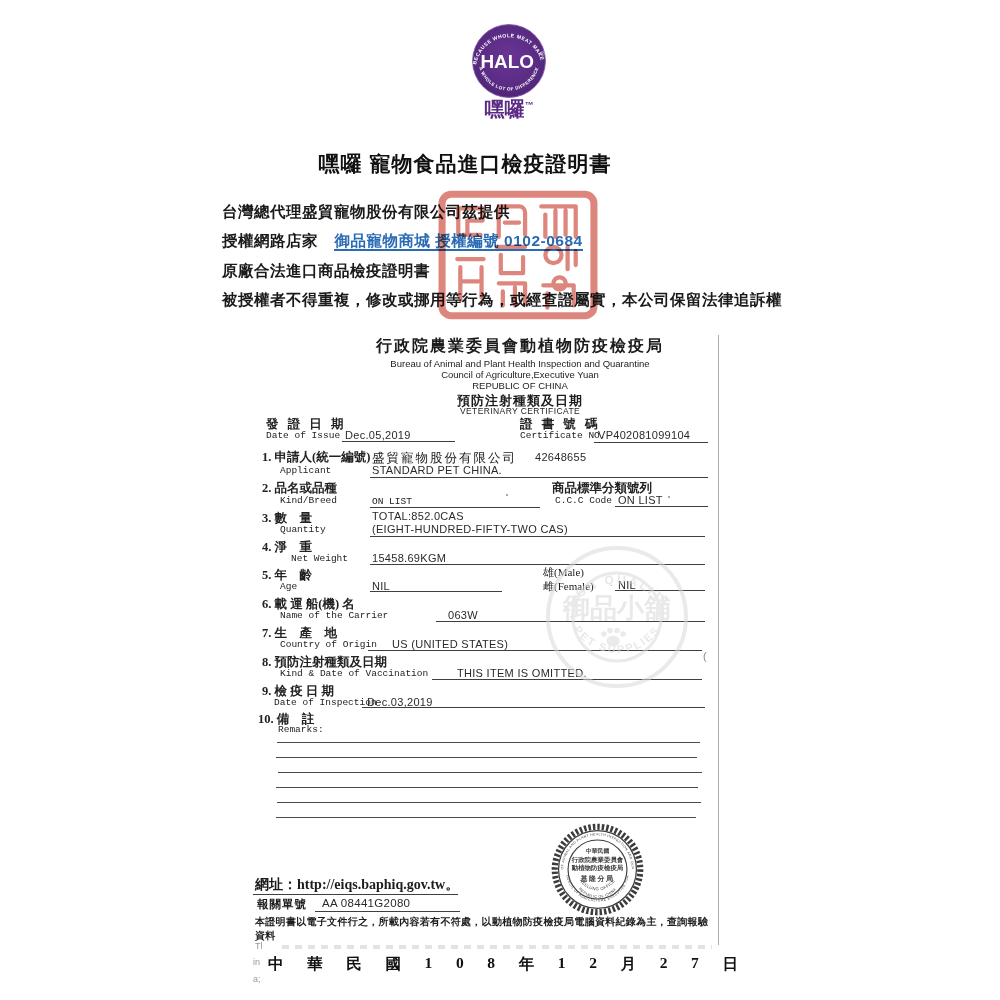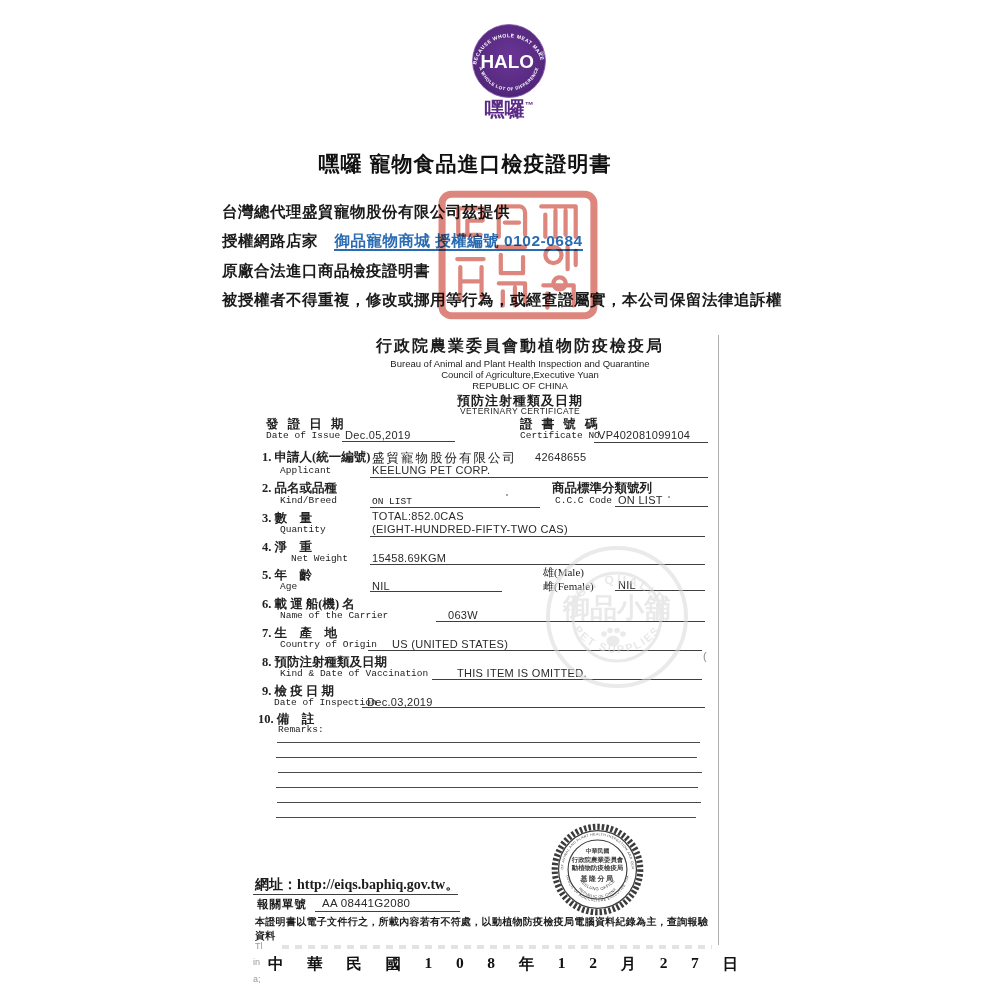--- a/index.html
+++ b/index.html
@@ -102,7 +102,7 @@
   <div class="abs cn" style="left:372px;top:450px;font-size:12.5px;letter-spacing:2px;">盛貿寵物股份有限公司</div>
   <div class="abs val" style="left:535px;top:451px;">42648655</div>
   <div class="abs lbl-en" style="left:280px;top:465px;">Applicant</div>
-  <div class="abs val" style="left:372px;top:464px;">KEELUNG PET CORP.</div>
+  <div class="abs val" style="left:372px;top:464px;">STANDARD PET CHINA.</div>
   <div class="fline" style="left:370px;top:477px;width:338px;"></div>
 
   <div class="abs cn lbl-cn" style="left:262px;top:480px;">2. 品名或品種</div>

